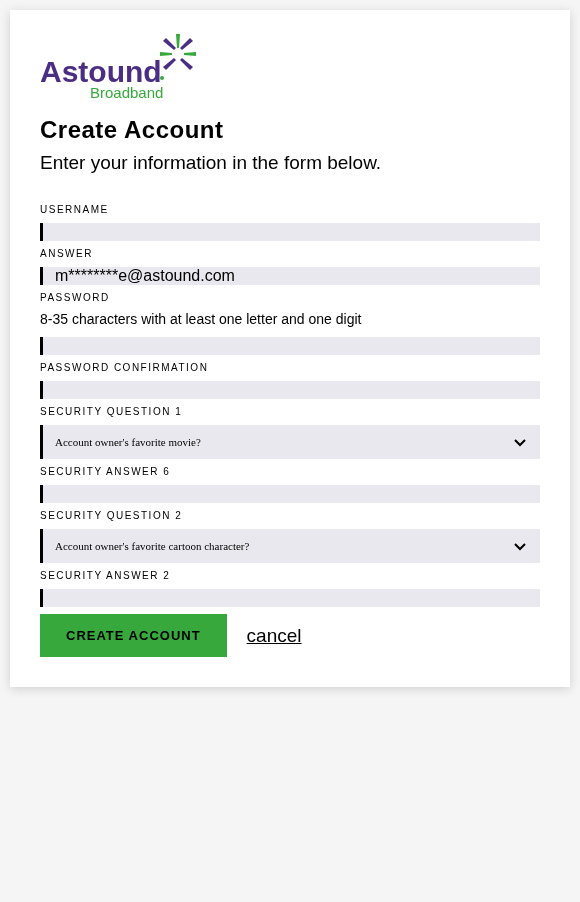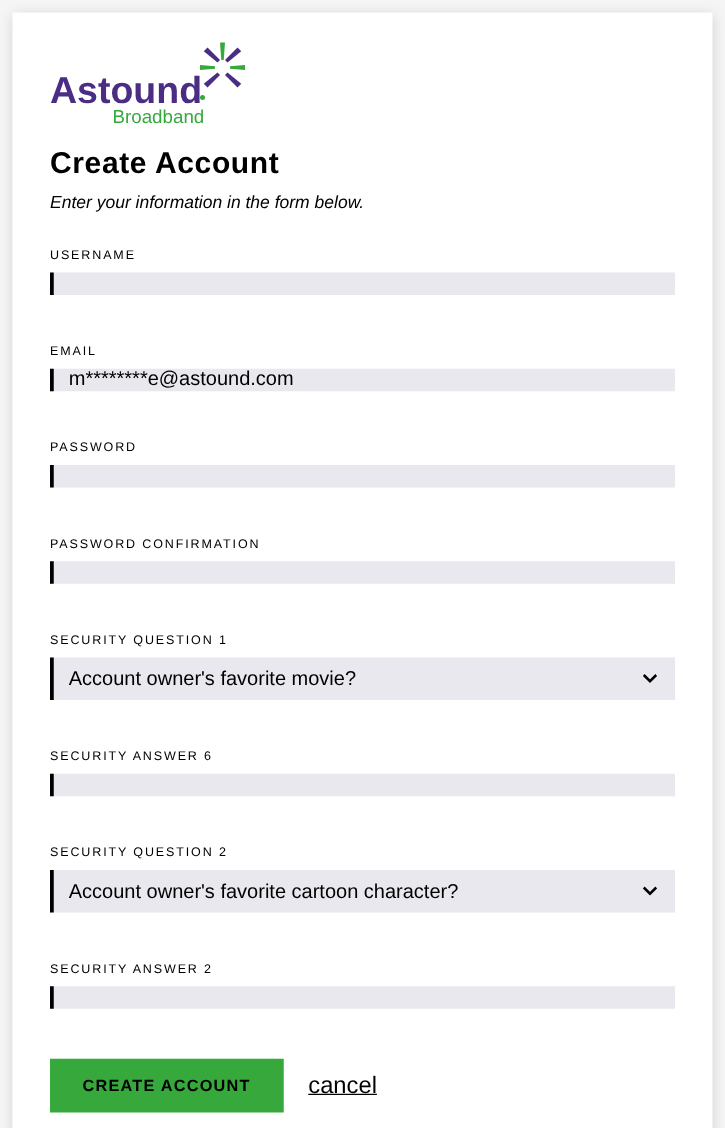--- a/index.html
+++ b/index.html
@@ -33,10 +33,9 @@
       letter-spacing: 0.5px;
     }
     .subtitle {
-      font-size: 14px;
+      font-size: 19px;
       color: #000;
       margin-bottom: 30px;
-      font-style: italic;
     }
     .field {
       margin-bottom: 40px;

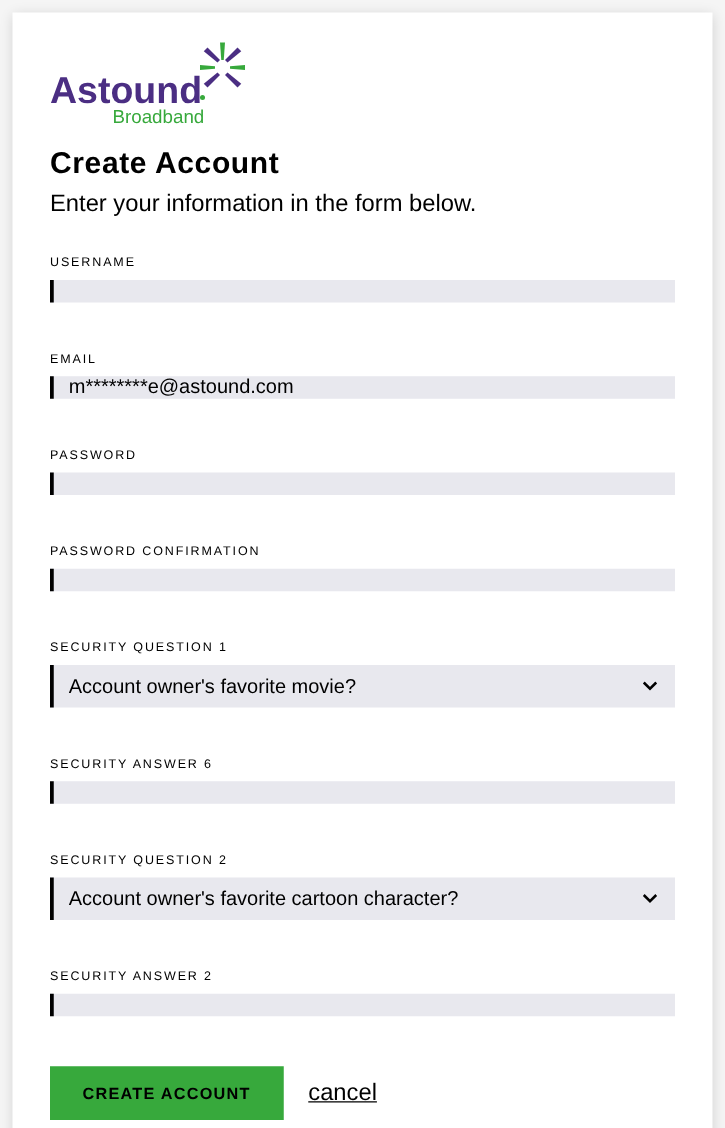--- a/index.html
+++ b/index.html
@@ -38,7 +38,7 @@
       margin-bottom: 30px;
     }
     .field {
-      margin-bottom: 40px;
+      margin-bottom: 7px;
     }
     .field-label {
       font-size: 10px;

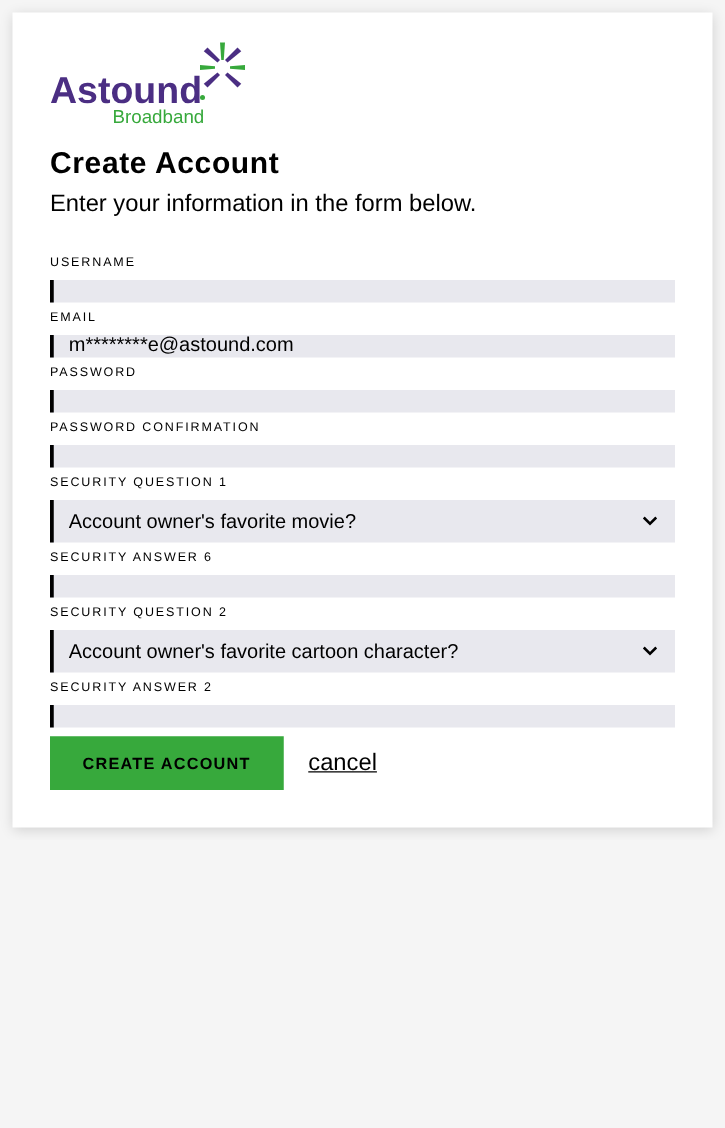--- a/index.html
+++ b/index.html
@@ -156,7 +156,7 @@
   </div>
 
   <div class="field">
-    <label class="field-label">EMAIL</label>
+    <label class="field-label">ANSWER</label>
     <div class="input-wrap">
       <input type="text" value="m********e@astound.com" style="">
     </div>

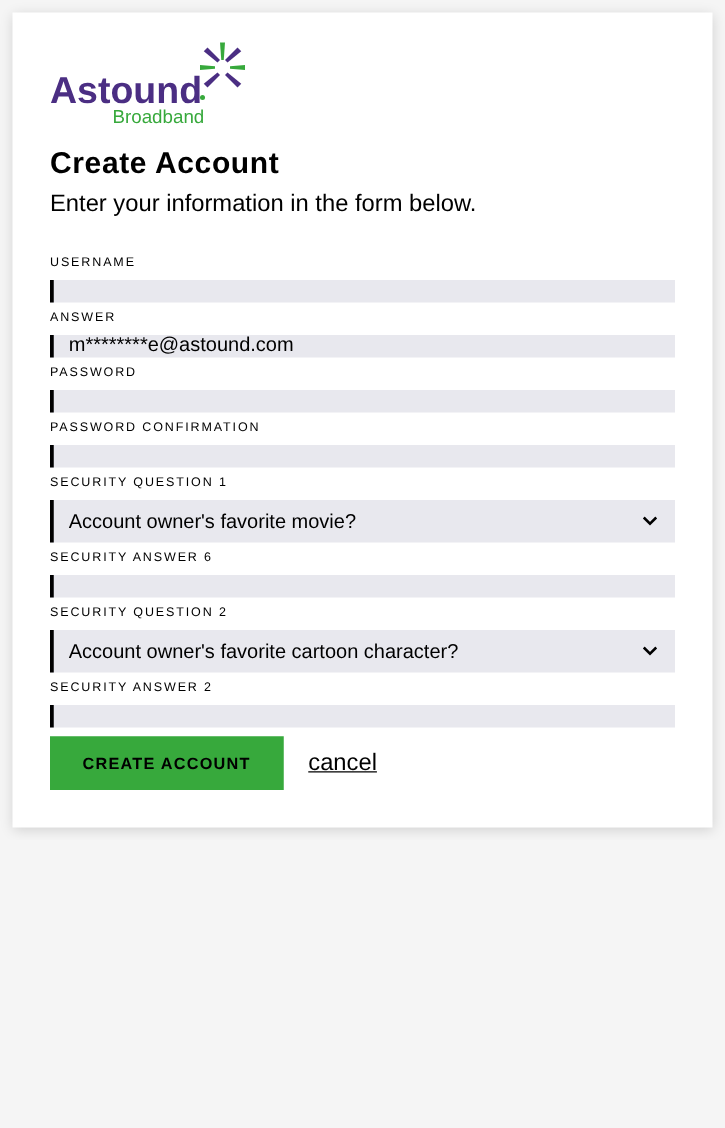--- a/index.html
+++ b/index.html
@@ -164,6 +164,7 @@
 
   <div class="field">
     <label class="field-label">PASSWORD</label>
+    <div class="field-hint">8-35 characters with at least one letter and one digit</div>
     <div class="input-wrap">
       <input type="password" value="" style="">
     </div>

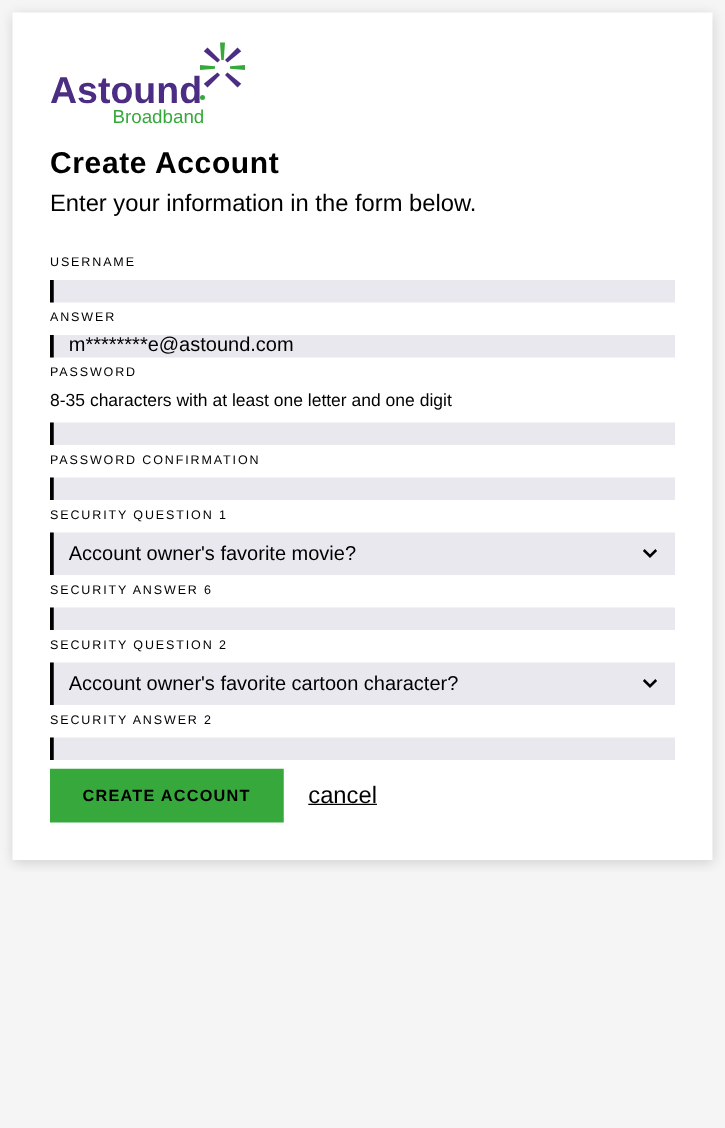--- a/index.html
+++ b/index.html
@@ -83,13 +83,13 @@
       border: none;
       background: transparent;
       width: 100%;
-      font-size: 16px;
+      font-size: 11px;
       color: #000;
       outline: none;
       appearance: none;
       -webkit-appearance: none;
       cursor: pointer;
-      font-family: Liberation Sans, sans-serif;
+      font-family: Liberation Serif, serif;
     }
     .select-caret {
       position: absolute;

